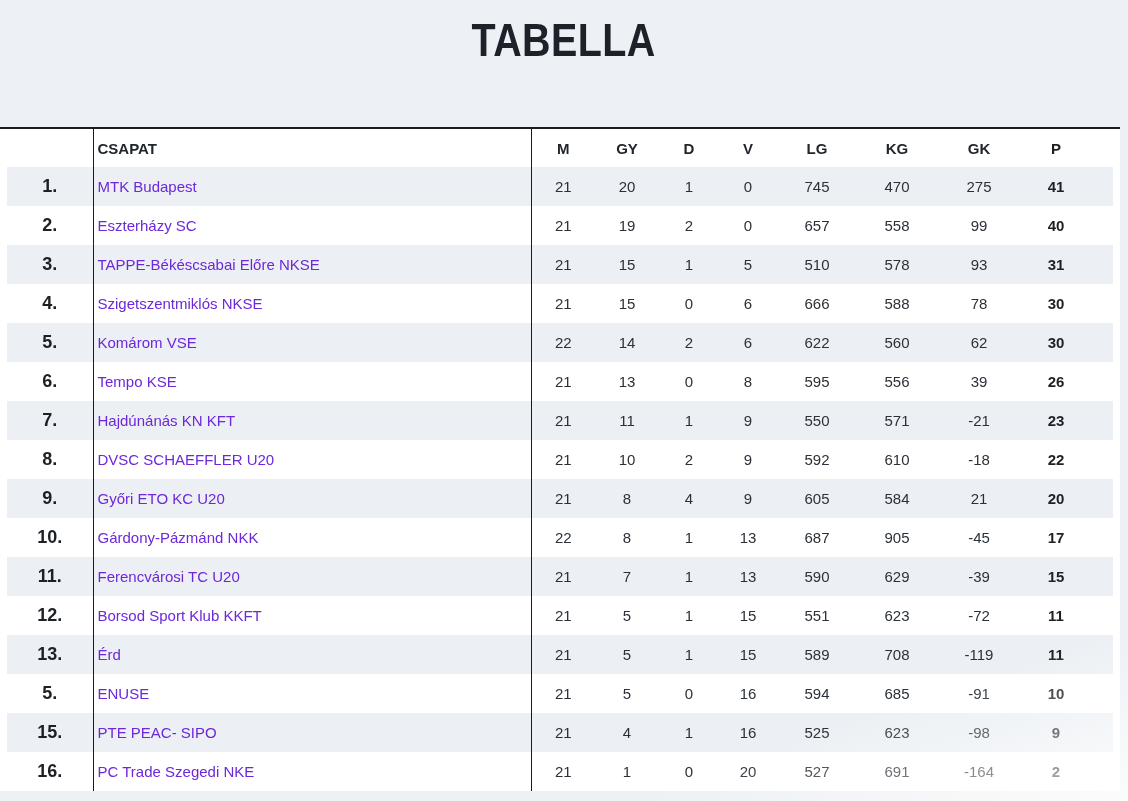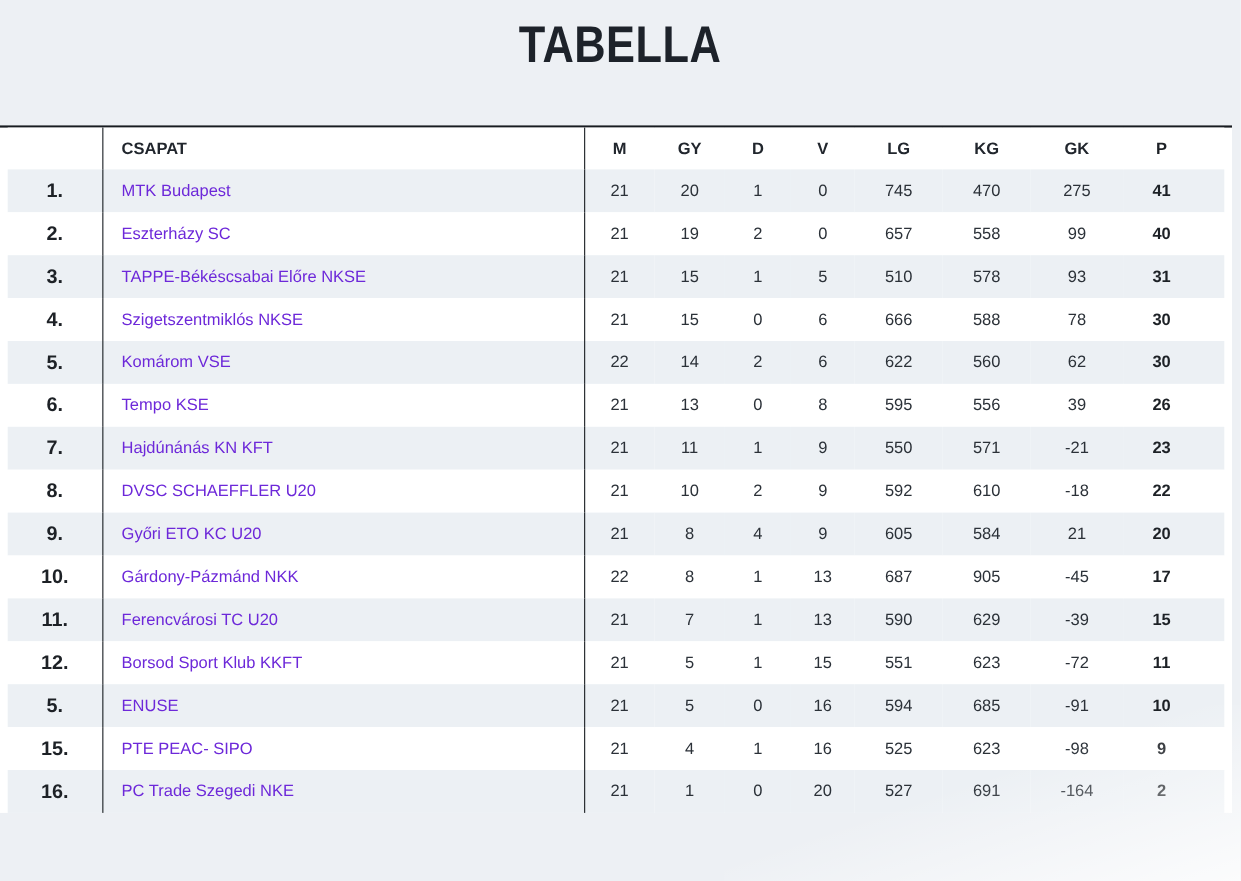--- a/index.html
+++ b/index.html
@@ -13,7 +13,7 @@
     overflow:hidden;
   }
   .title {
-    margin:0; height:114px; padding-top:13px;
+    margin:0; height:127px; padding-top:13px;
     text-align:center;
     font-size:47px; font-weight:800; line-height:1.15;
     color:#1d222a; letter-spacing:.5px;

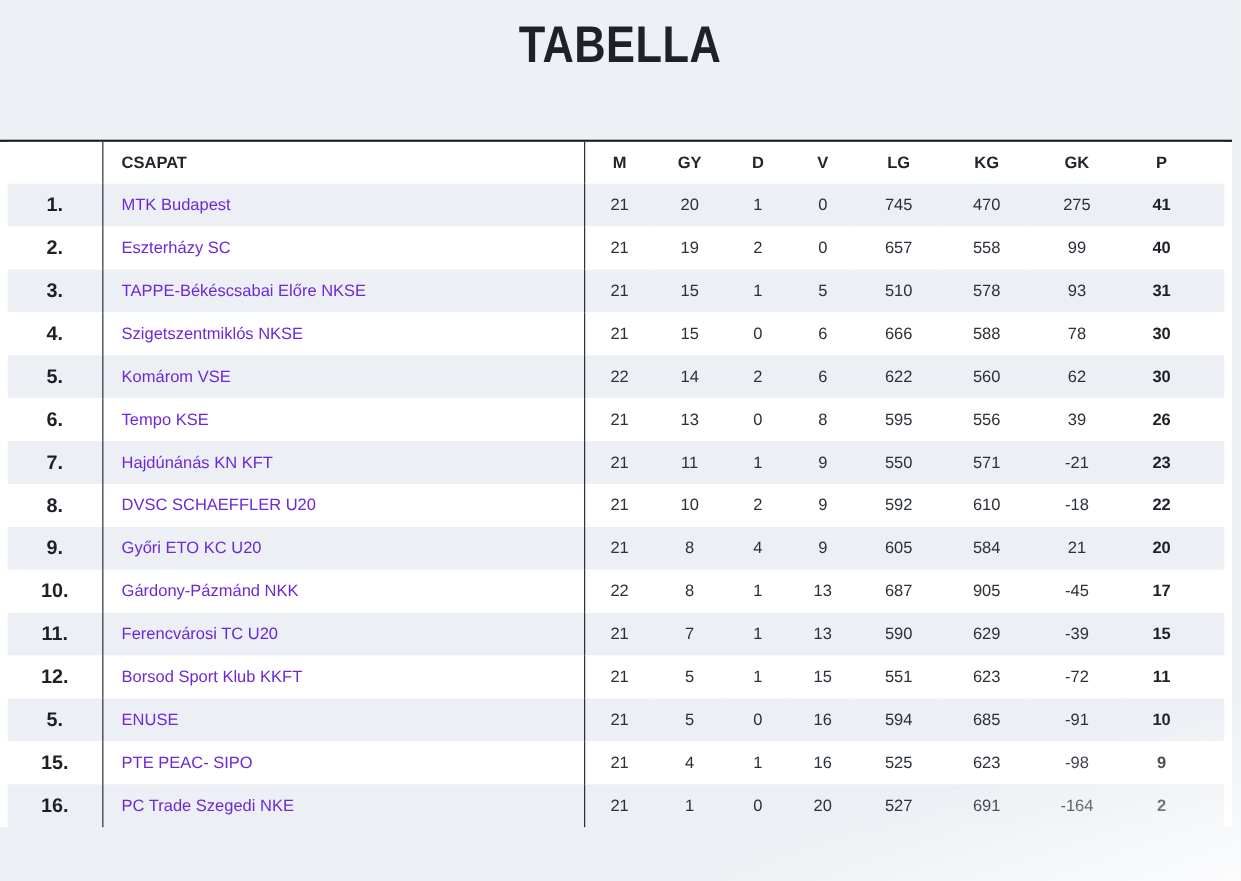--- a/index.html
+++ b/index.html
@@ -39,7 +39,7 @@
   tbody tr:nth-child(odd) { background:#ecf0f4; }
   th, td { padding:0; vertical-align:middle; font-size:15px; }
   th { font-weight:700; color:#21262d; text-align:center; }
-  th.team, td.team { text-align:left; padding-left:17px; }
+  th.team, td.team { text-align:left; padding-left:4px; }
   td.team { color:#6d28d9; }
   td.rank {
     text-align:center; font-weight:800; font-size:18px; color:#1d2126;

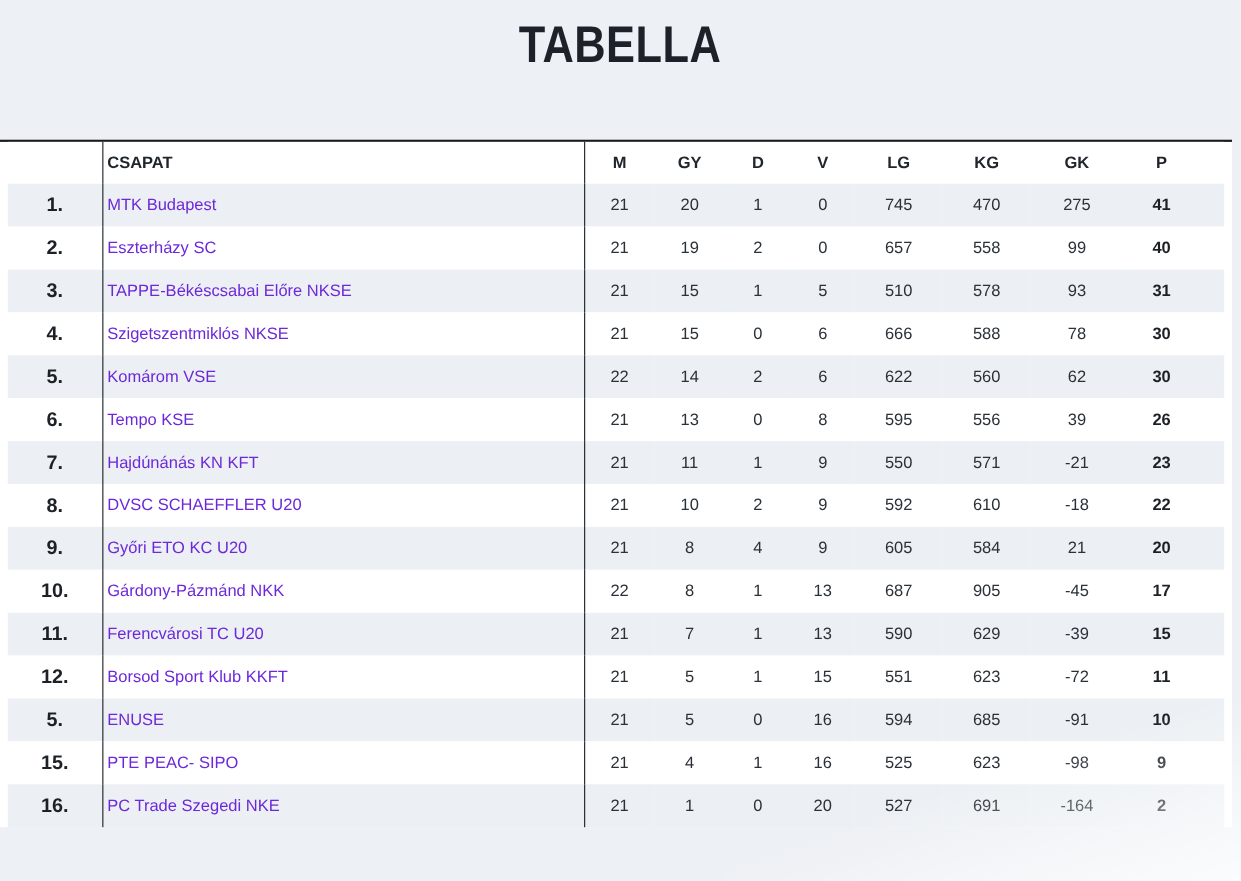--- a/index.html
+++ b/index.html
@@ -234,6 +234,18 @@
             <td class="num pts">11</td>
           </tr>
           <tr>
+            <td class="rank">13.</td>
+            <td class="team bl">Érd</td>
+            <td class="num bl">21</td>
+            <td class="num">5</td>
+            <td class="num">1</td>
+            <td class="num">15</td>
+            <td class="num">589</td>
+            <td class="num">708</td>
+            <td class="num">-119</td>
+            <td class="num pts">11</td>
+          </tr>
+          <tr>
             <td class="rank">5.</td>
             <td class="team bl">ENUSE</td>
             <td class="num bl">21</td>

